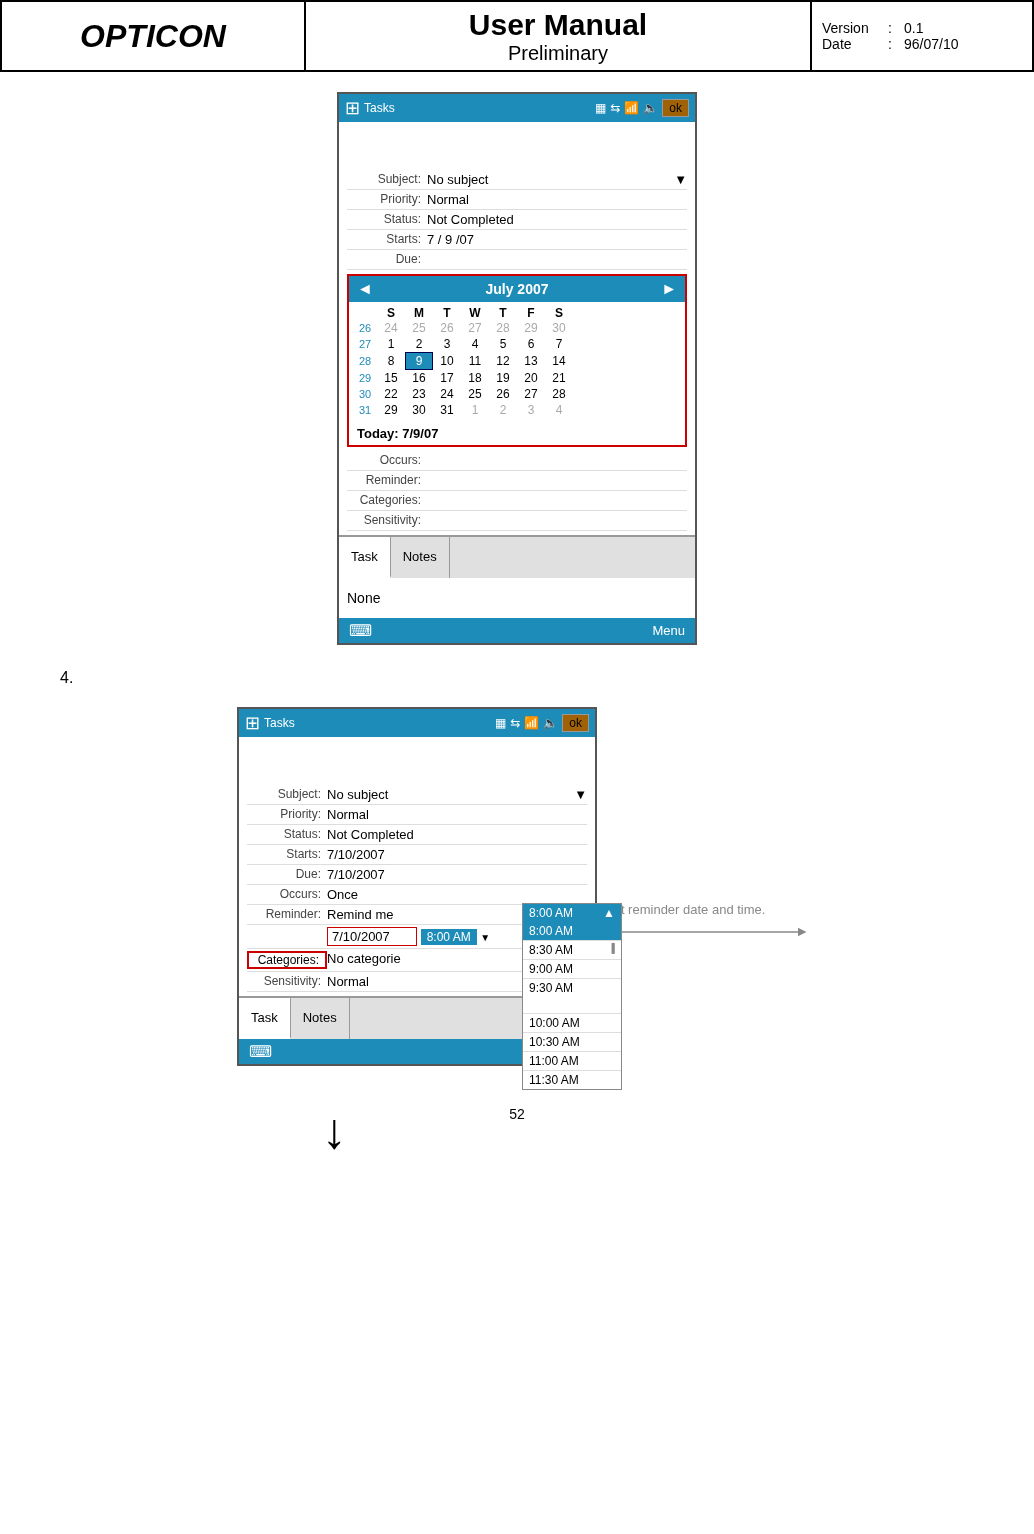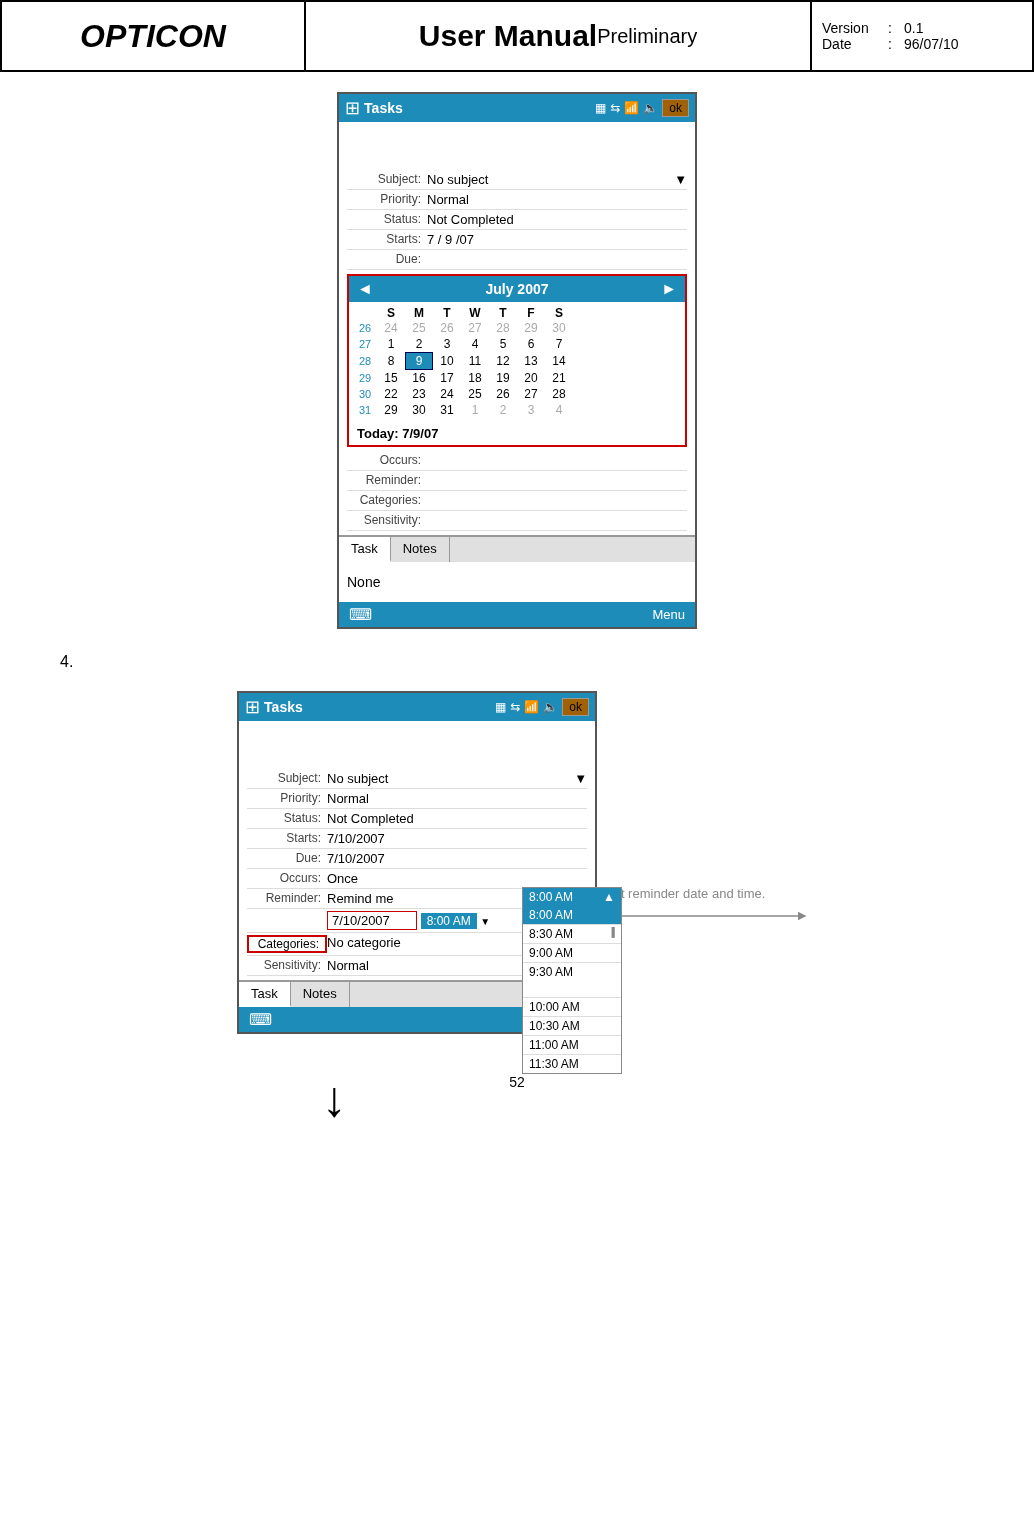--- a/index.html
+++ b/index.html
@@ -30,7 +30,7 @@
     .header-title {
       flex: 1;
       display: flex;
-      flex-direction: row;
+      flex-direction: column;
       align-items: center;
       justify-content: center;
       border-right: 2px solid #000;

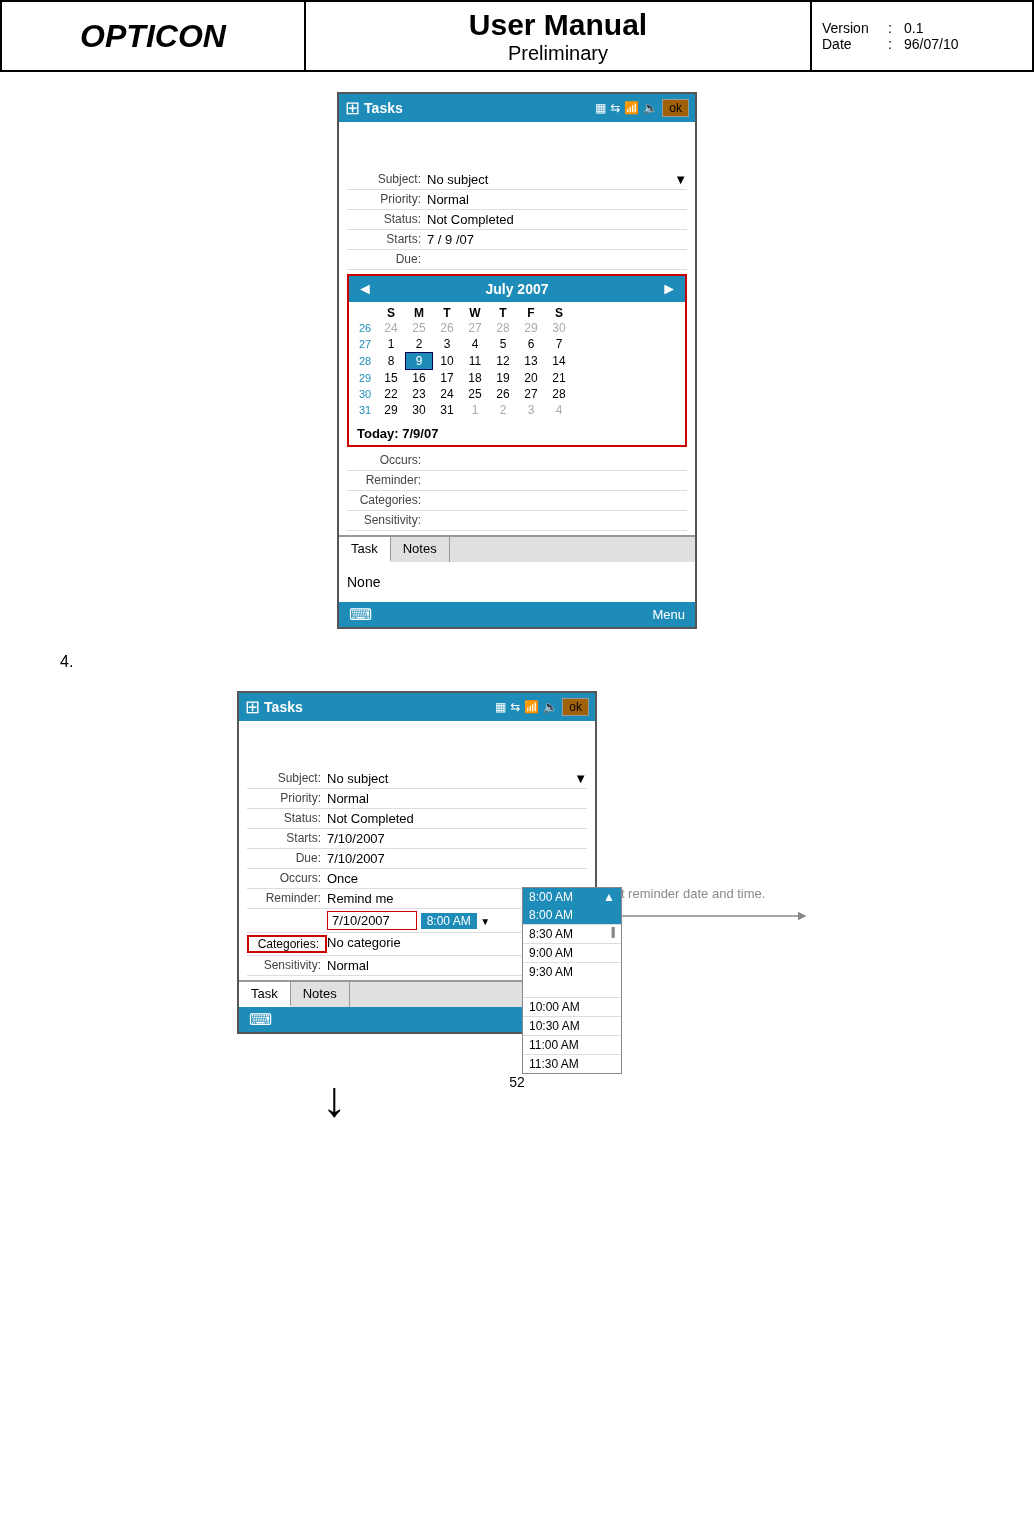--- a/index.html
+++ b/index.html
@@ -89,8 +89,8 @@
       gap: 4px;
     }
     .taskbar-title {
-      font-weight: bold;
-      font-size: 14px;
+      font-weight: normal;
+      font-size: 12px;
     }
     .taskbar-right {
       display: flex;

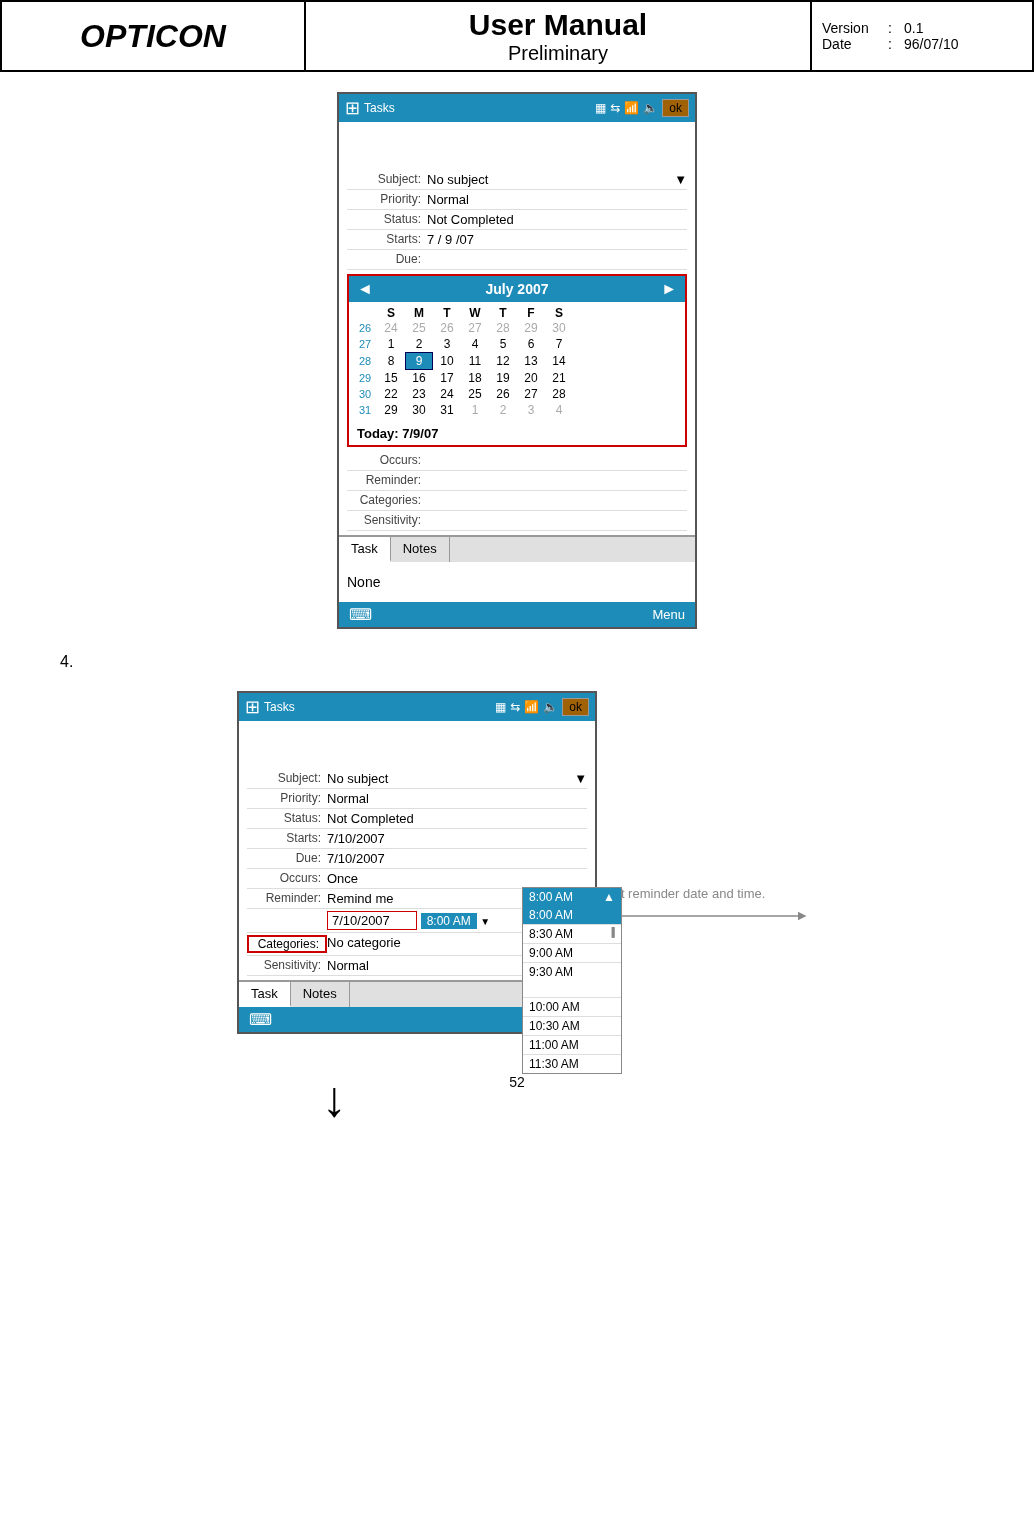--- a/index.html
+++ b/index.html
@@ -198,7 +198,7 @@
       background: #e0e0e0;
     }
     .tab-item {
-      padding: 4px 12px;
+      padding: 12px 12px;
       font-size: 13px;
       border-right: 1px solid #999;
       cursor: pointer;

